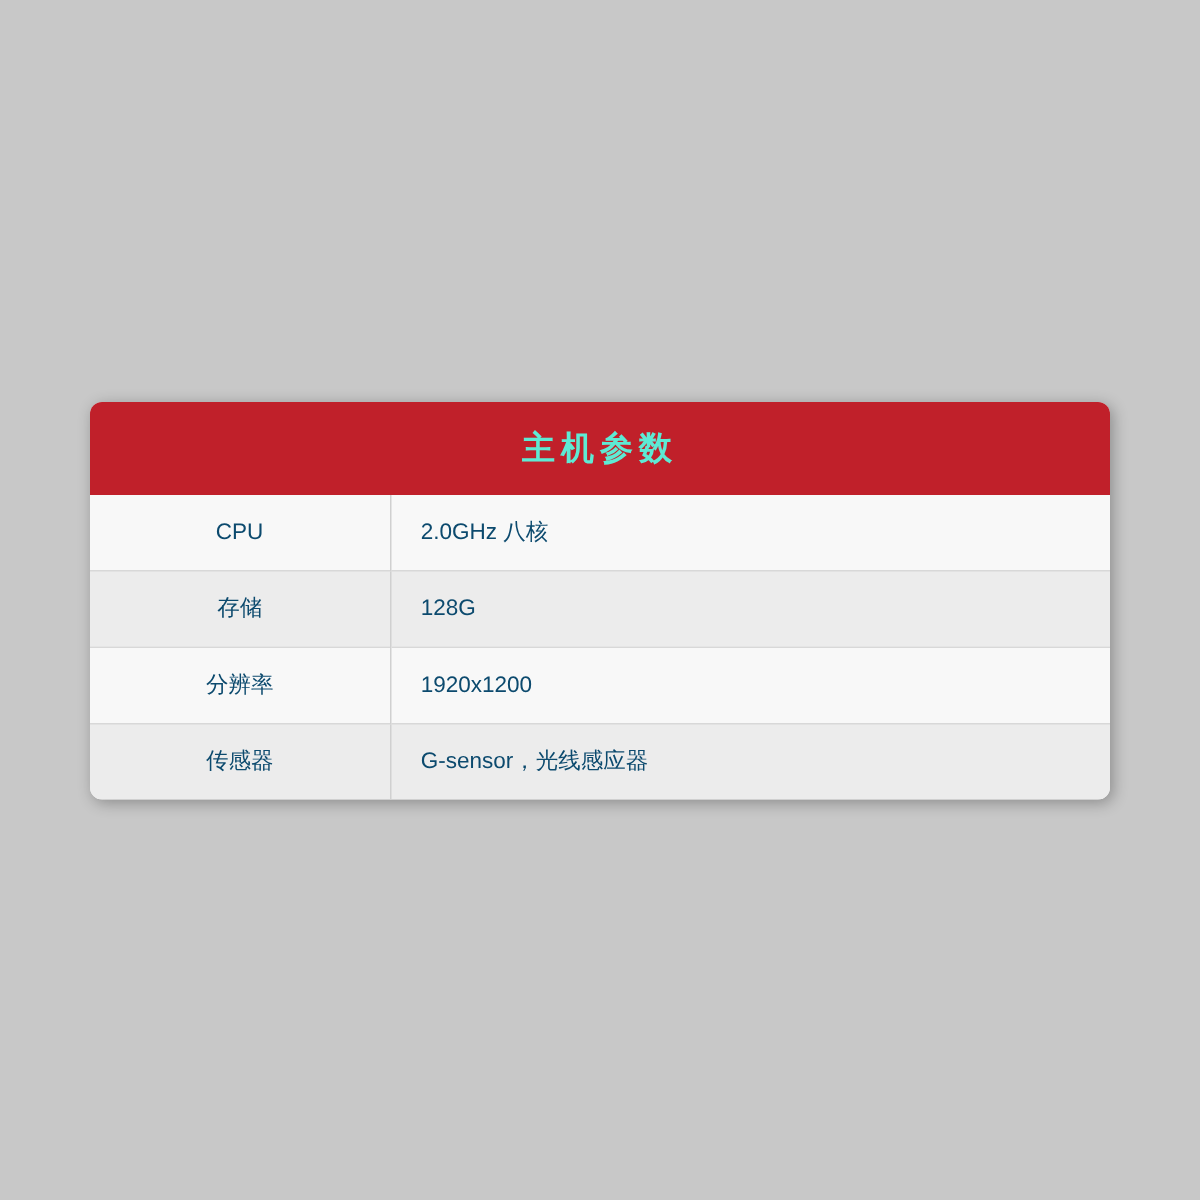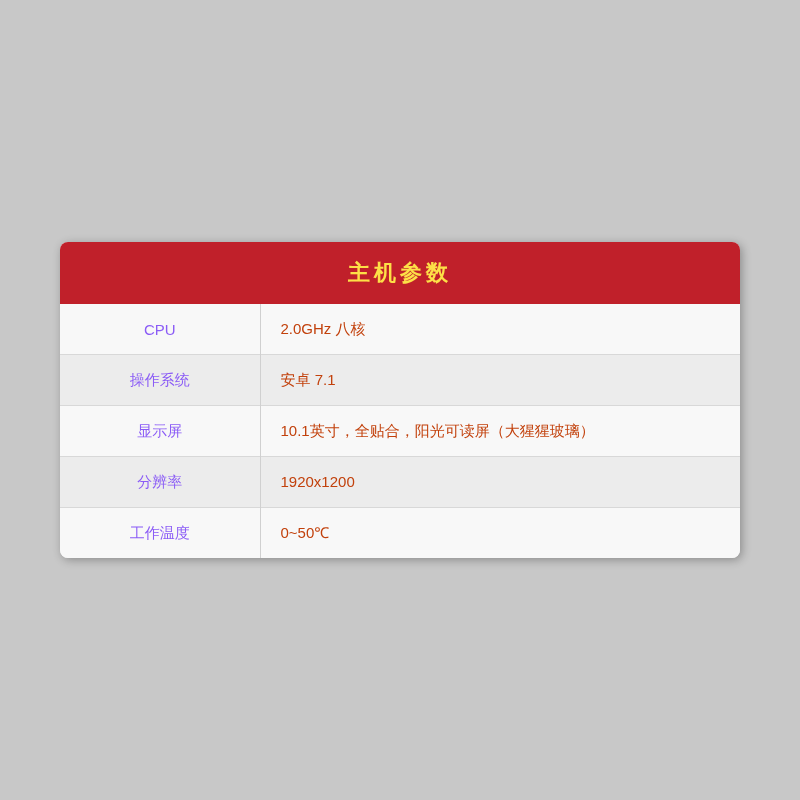--- a/index.html
+++ b/index.html
@@ -28,7 +28,7 @@
 
     .card-header {
       background: #c0202a;
-      color: #fde047;
+      color: #5eead4;
       text-align: center;
       padding: 16px 20px;
       font-size: 22px;

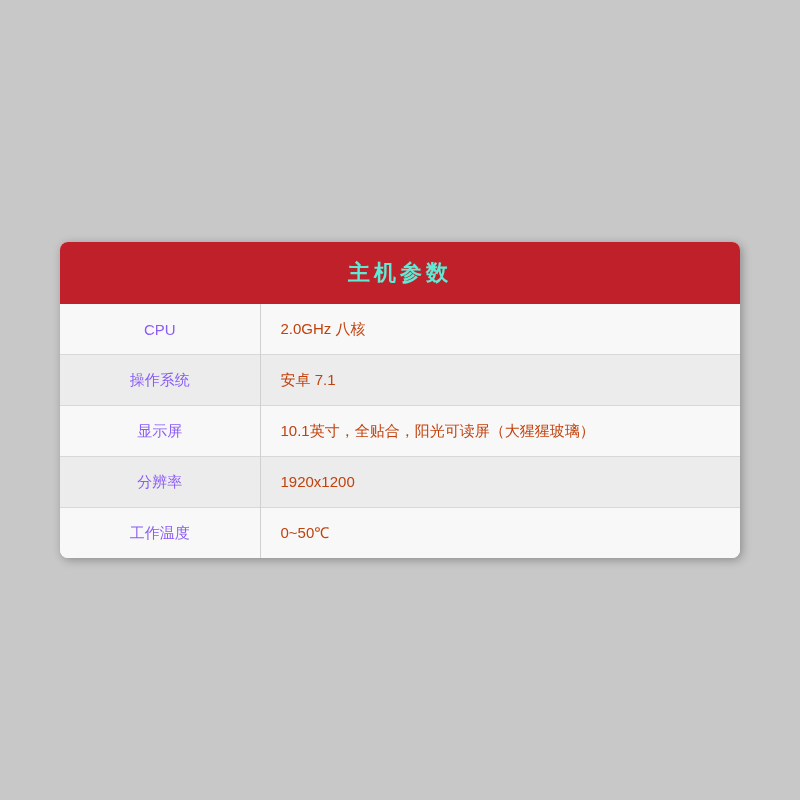--- a/index.html
+++ b/index.html
@@ -66,7 +66,7 @@
 
     .spec-table td:first-child {
       width: 200px;
-      color: #8b5cf6;
+      color: #0c4a6e;
       font-weight: 500;
       text-align: center;
       border-right: 1px solid #d0d0d0;

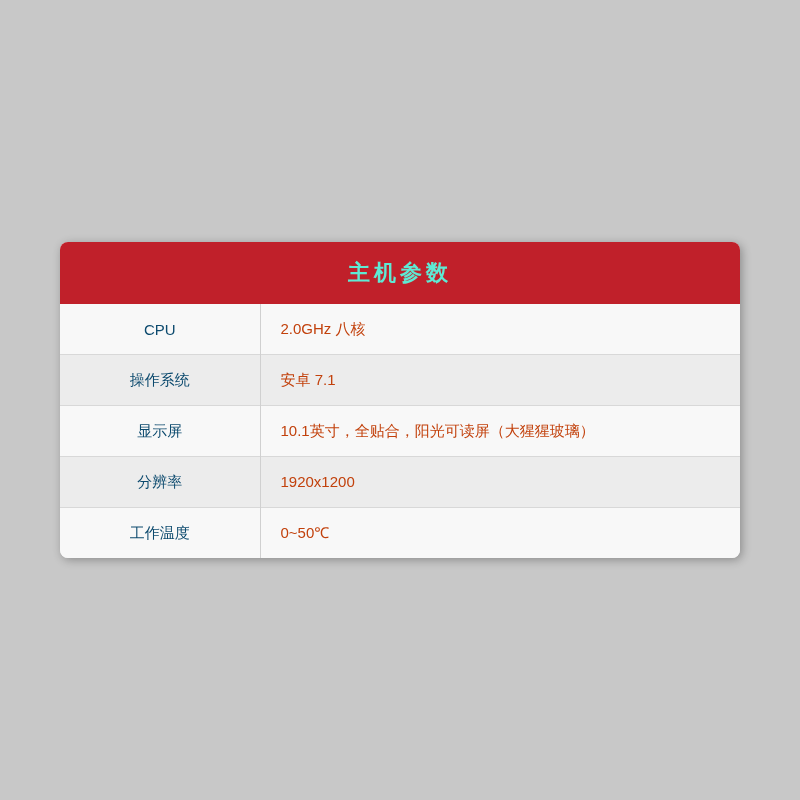--- a/index.html
+++ b/index.html
@@ -73,7 +73,7 @@
     }
 
     .spec-table td:last-child {
-      color: #c2410c;
+      color: #0c4a6e;
       line-height: 1.6;
     }
   </style>

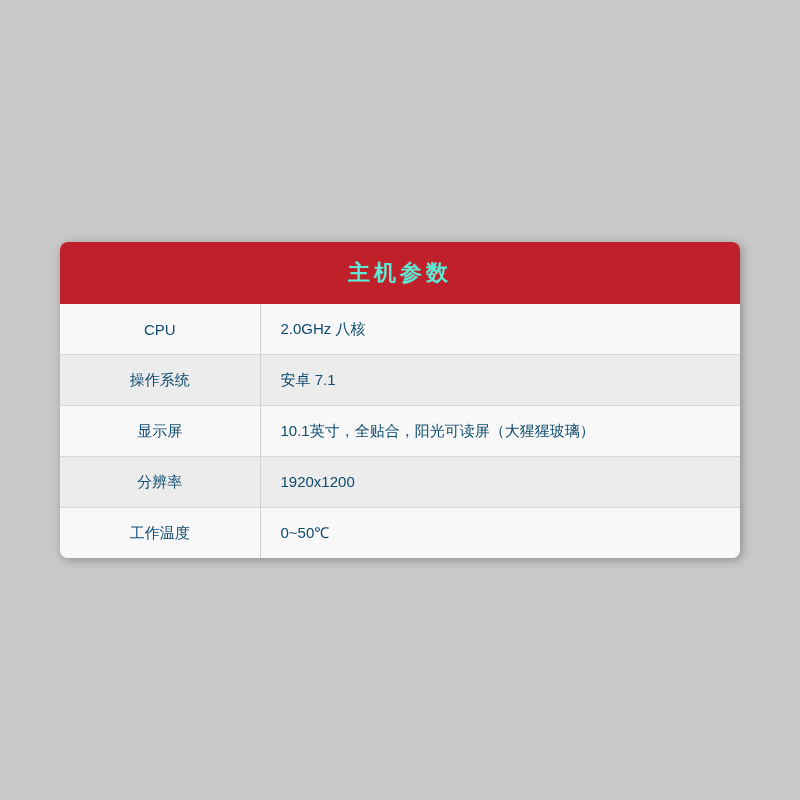--- a/index.html
+++ b/index.html
@@ -91,10 +91,6 @@
           <td>2.0GHz 八核</td>
         </tr>
         <tr>
-          <td>操作系统</td>
-          <td>安卓 7.1</td>
-        </tr>
-        <tr>
           <td>显示屏</td>
           <td>10.1英寸，全贴合，阳光可读屏（大猩猩玻璃）</td>
         </tr>

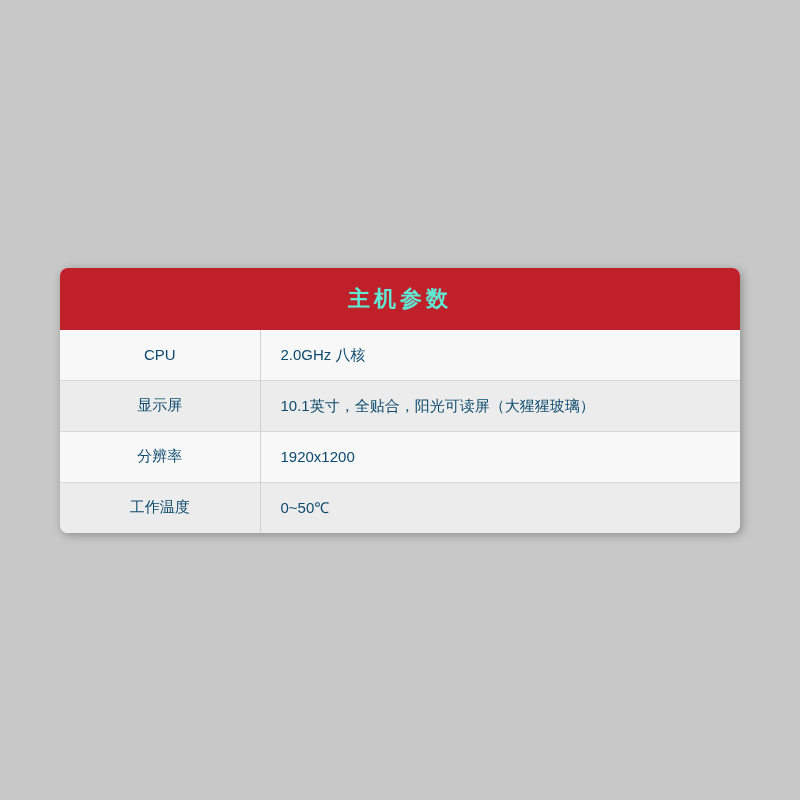--- a/index.html
+++ b/index.html
@@ -91,6 +91,10 @@
           <td>2.0GHz 八核</td>
         </tr>
         <tr>
+          <td>存储</td>
+          <td>128G</td>
+        </tr>
+        <tr>
           <td>显示屏</td>
           <td>10.1英寸，全贴合，阳光可读屏（大猩猩玻璃）</td>
         </tr>

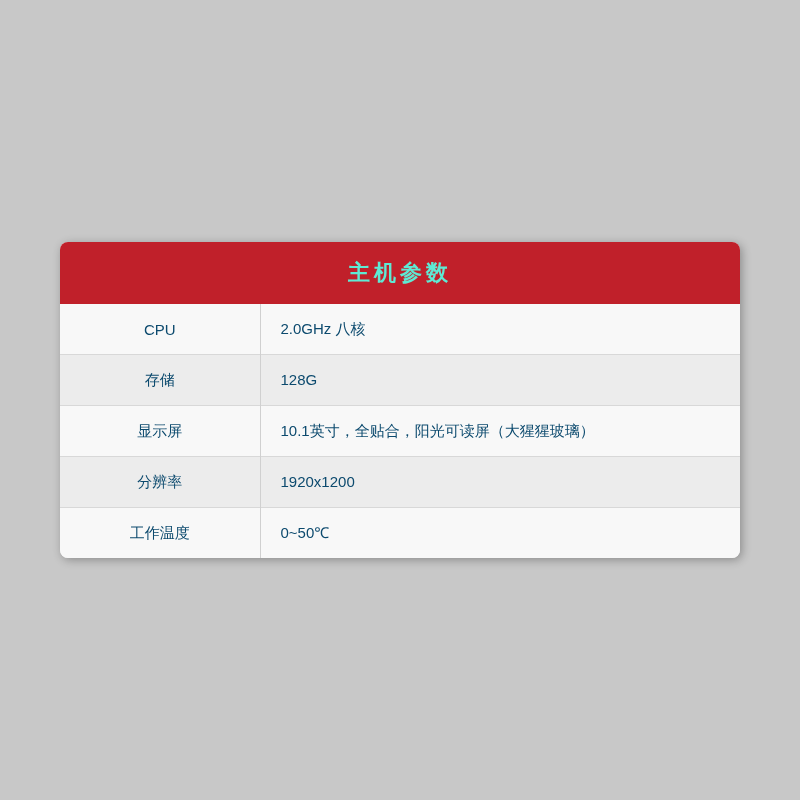--- a/index.html
+++ b/index.html
@@ -95,10 +95,6 @@
           <td>128G</td>
         </tr>
         <tr>
-          <td>显示屏</td>
-          <td>10.1英寸，全贴合，阳光可读屏（大猩猩玻璃）</td>
-        </tr>
-        <tr>
           <td>分辨率</td>
           <td>1920x1200</td>
         </tr>

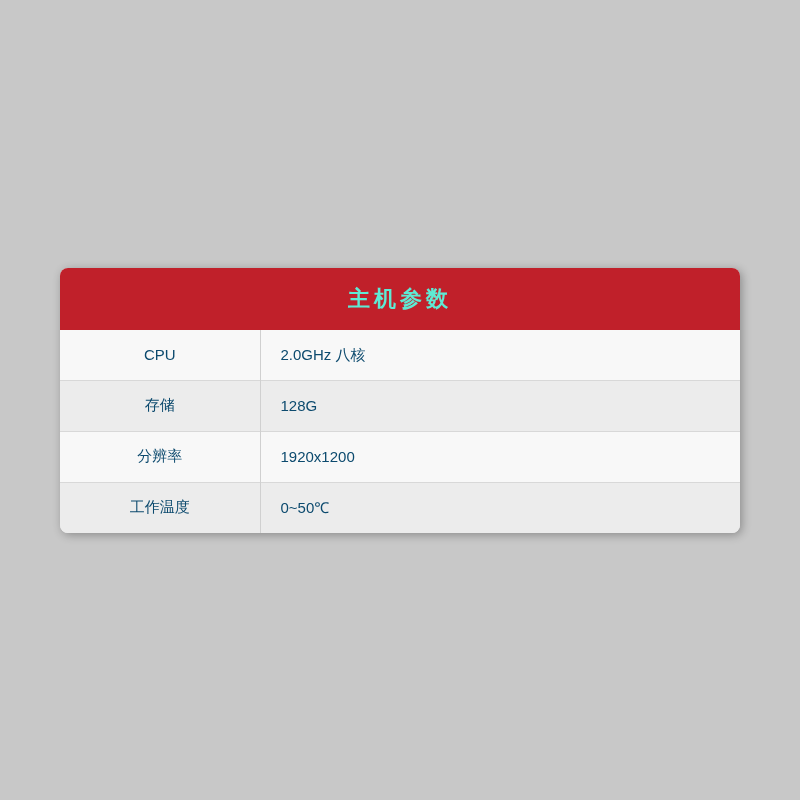--- a/index.html
+++ b/index.html
@@ -99,6 +99,10 @@
           <td>1920x1200</td>
         </tr>
         <tr>
+          <td>传感器</td>
+          <td>G-sensor，光线感应器</td>
+        </tr>
+        <tr>
           <td>工作温度</td>
           <td>0~50℃</td>
         </tr>

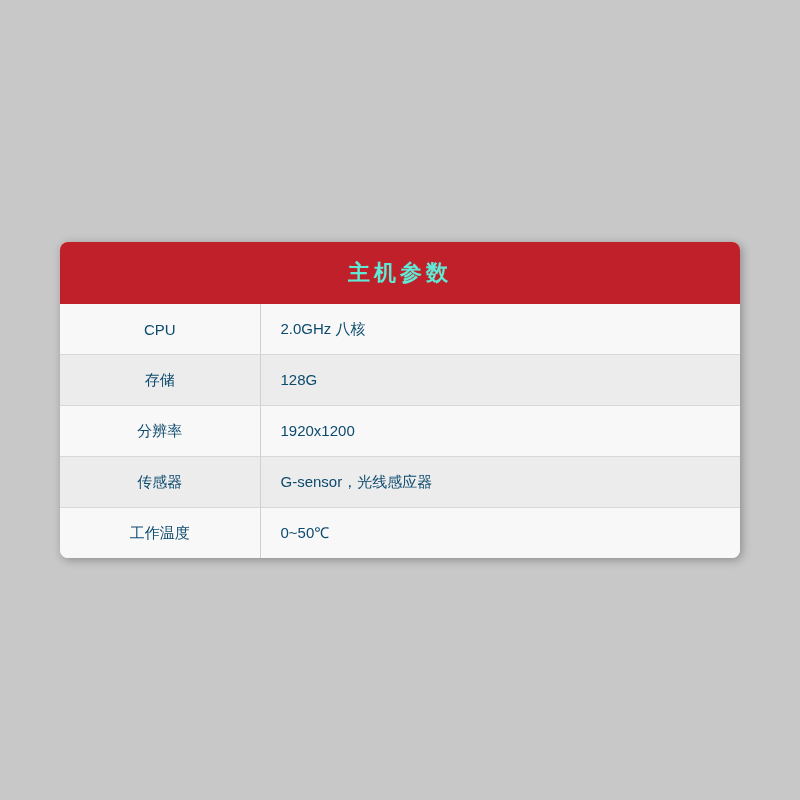--- a/index.html
+++ b/index.html
@@ -102,10 +102,6 @@
           <td>传感器</td>
           <td>G-sensor，光线感应器</td>
         </tr>
-        <tr>
-          <td>工作温度</td>
-          <td>0~50℃</td>
-        </tr>
       </tbody>
   </table>
 </div>

